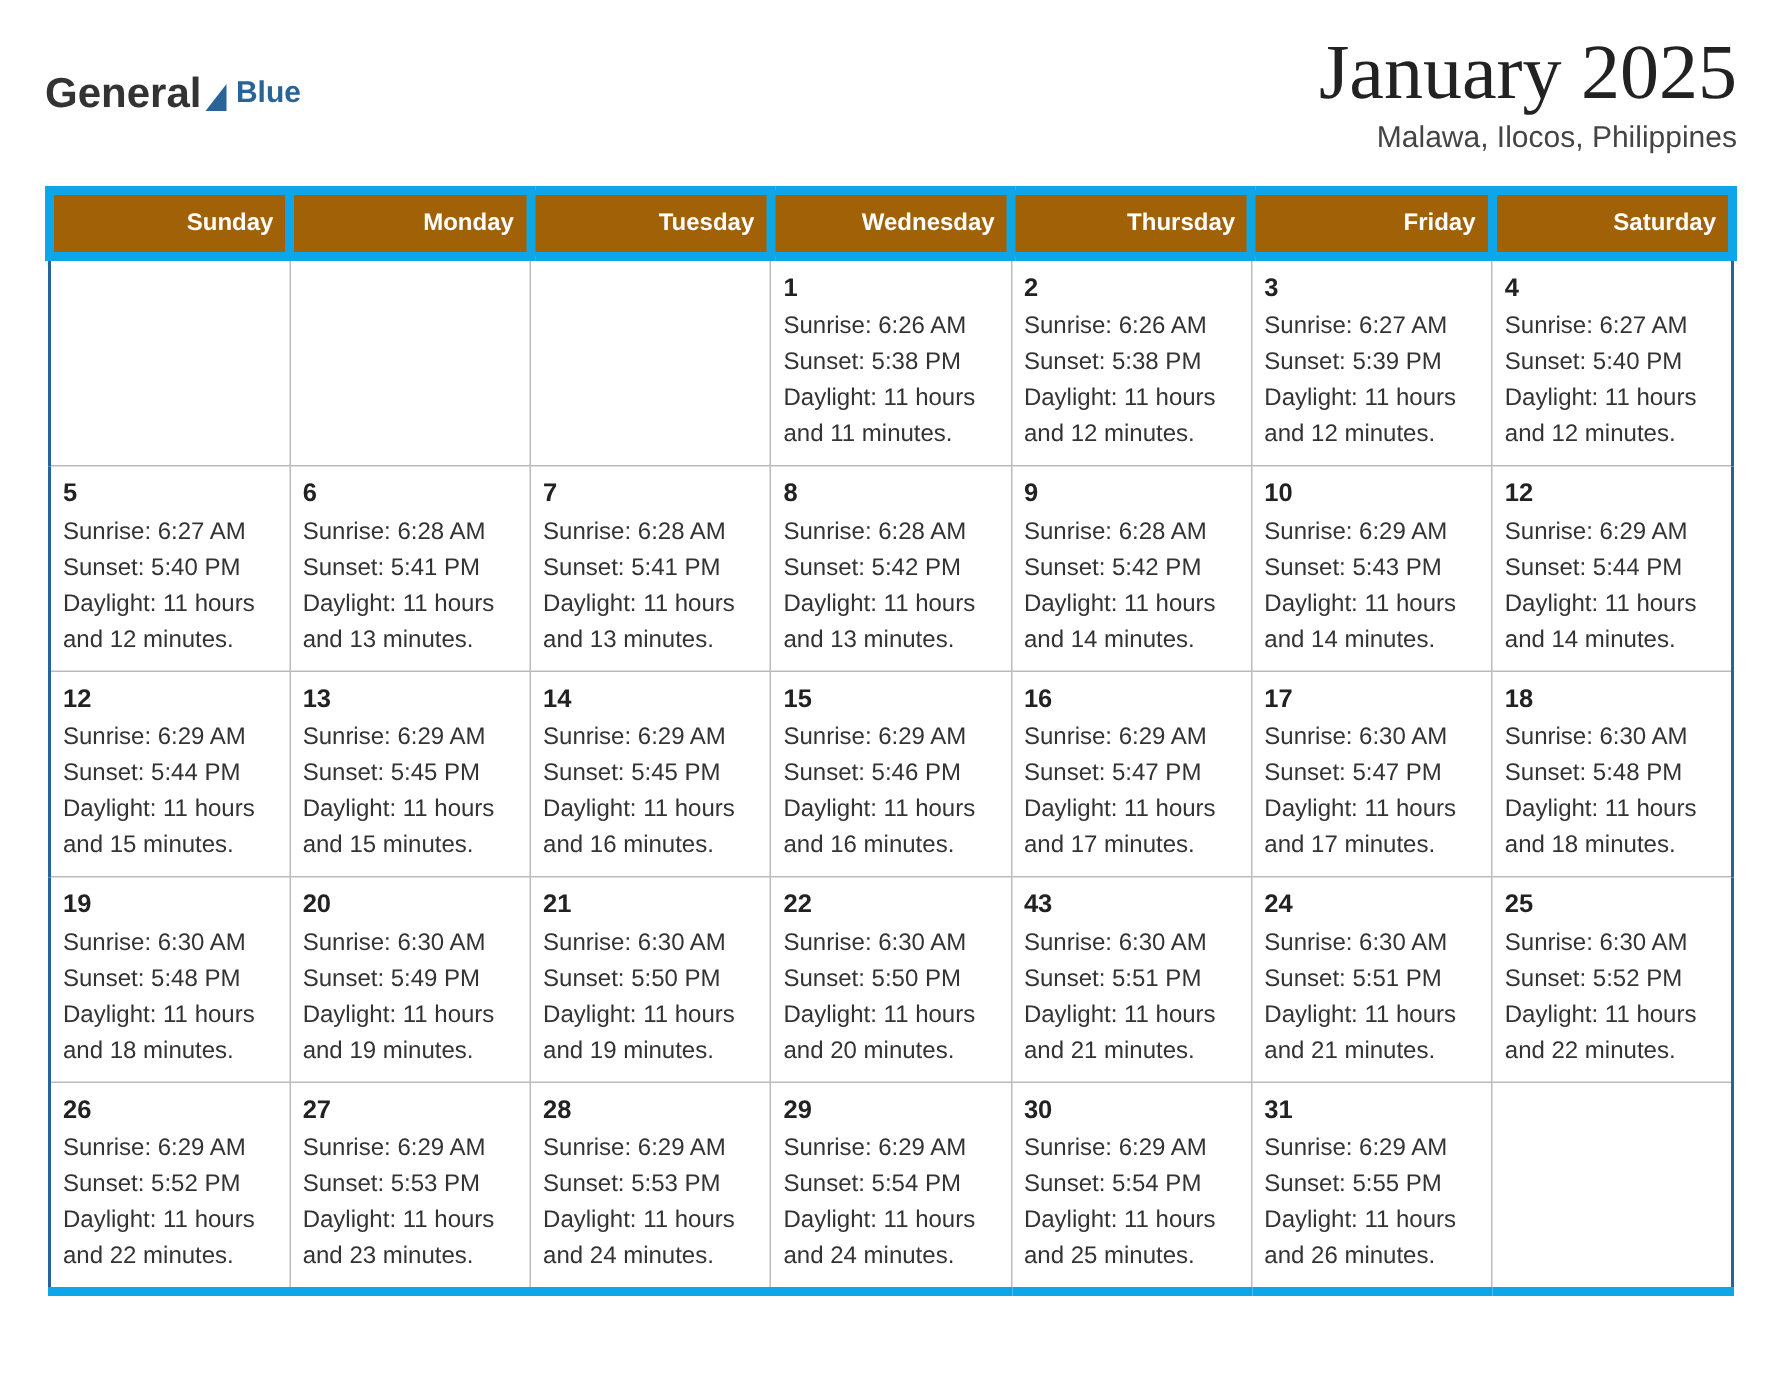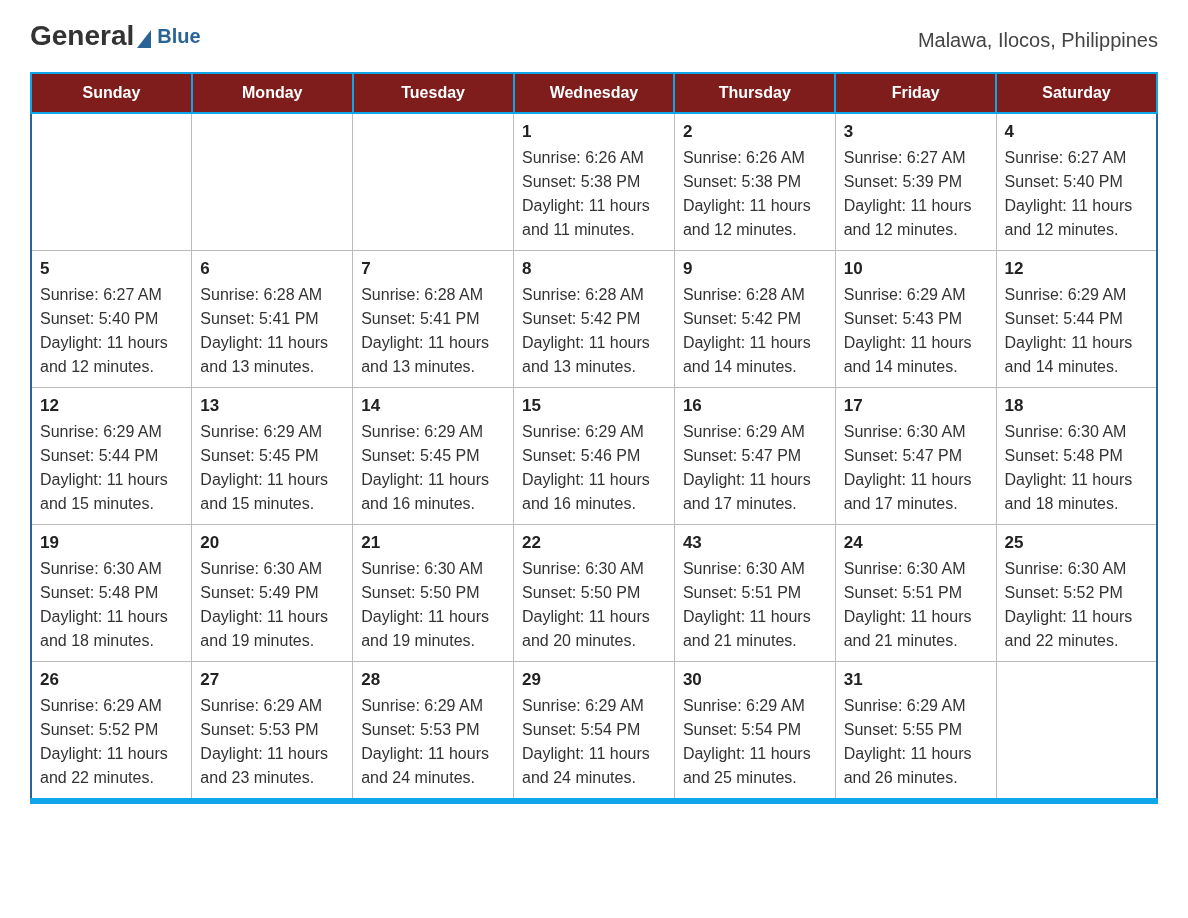--- a/index.html
+++ b/index.html
@@ -13,7 +13,7 @@
     .header {
       display: flex;
       justify-content: space-between;
-      align-items: flex-end;
+      align-items: center;
       margin-bottom: 20px;
     }
     .logo {

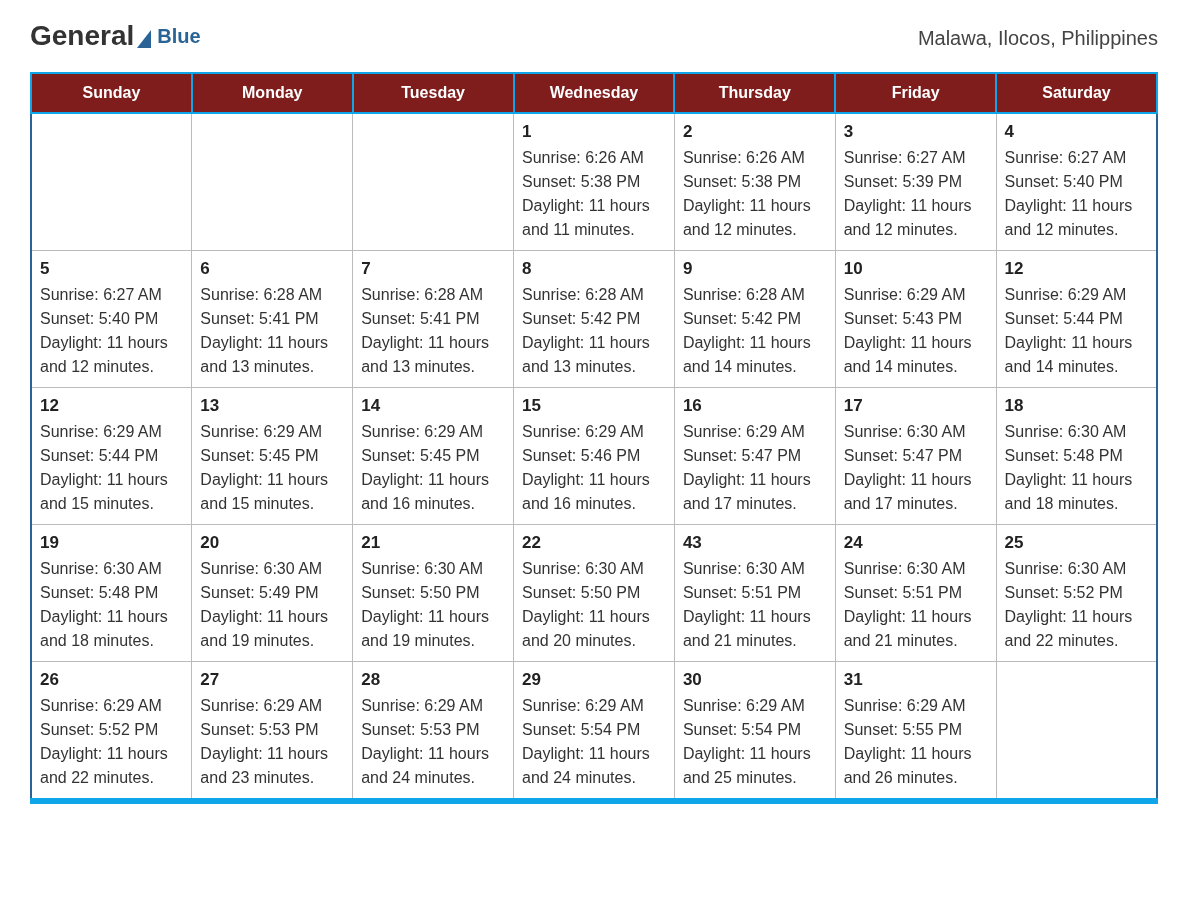--- a/index.html
+++ b/index.html
@@ -128,6 +128,7 @@
     </div>
   </div>
   <div class="title-block">
+    <div class="month-title">January 2025</div>
     <div class="location-subtitle">Malawa, Ilocos, Philippines</div>
   </div>
 </div>

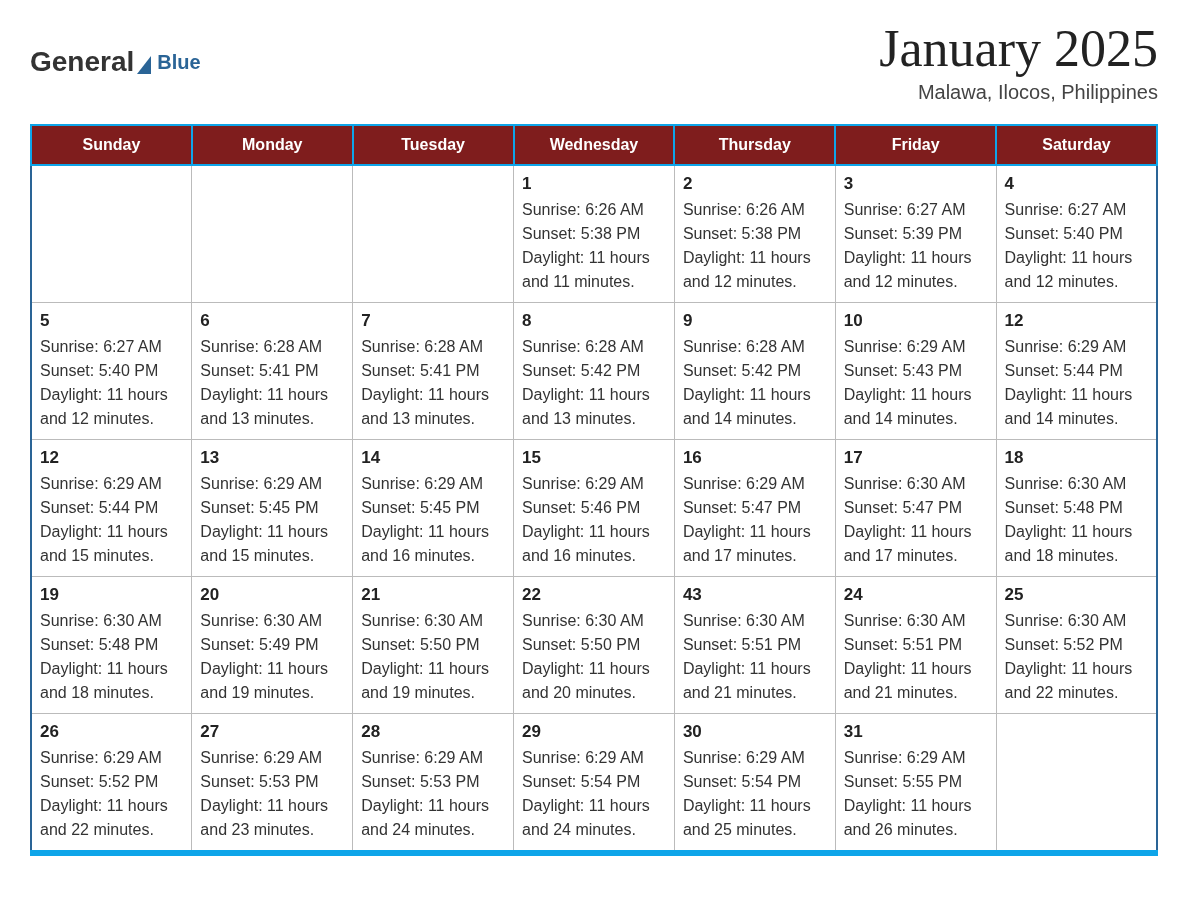--- a/index.html
+++ b/index.html
@@ -64,13 +64,13 @@
       table-layout: fixed;
     }
     .calendar-table thead th {
-      background-color: #7f1d1d;
+      background-color: #a16207;
       color: #fff;
       font-size: 16px;
       font-weight: bold;
       padding: 10px 8px;
-      text-align: center;
-      border: 2px solid #0ea5e9;
+      text-align: right;
+      border: 6px solid #0ea5e9;
     }
     .calendar-table tbody td {
       vertical-align: top;

